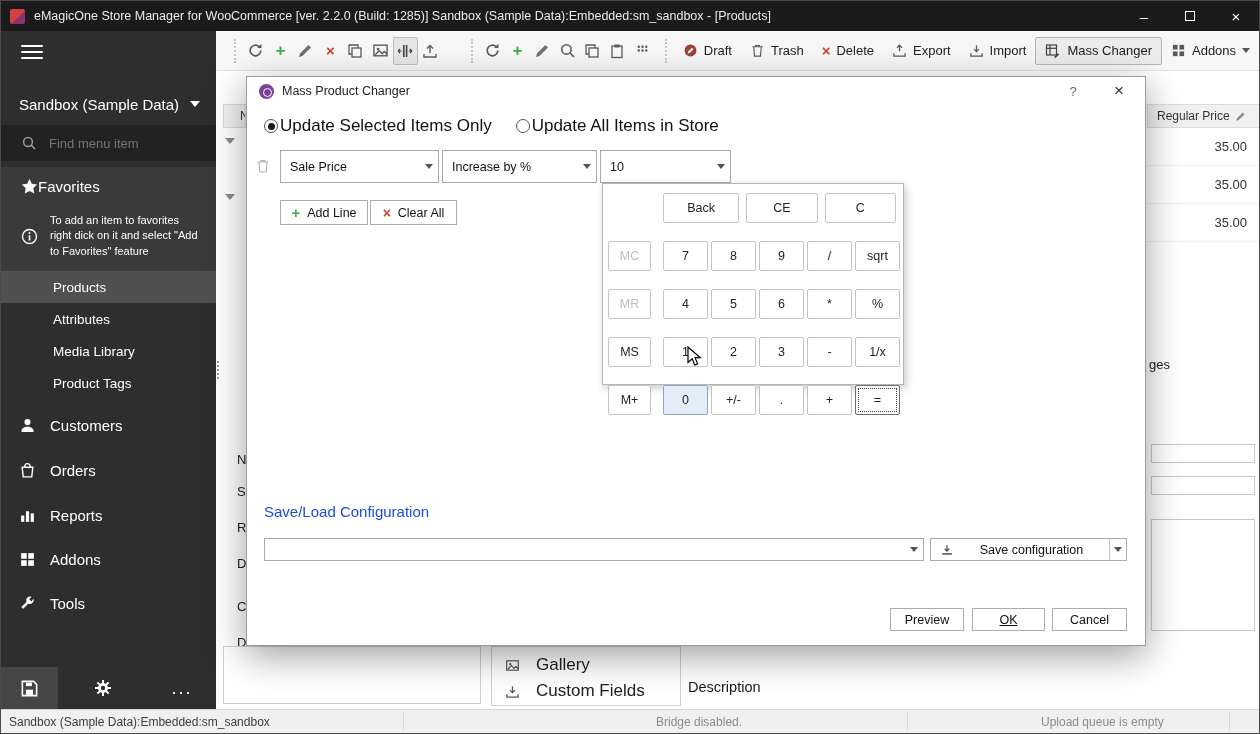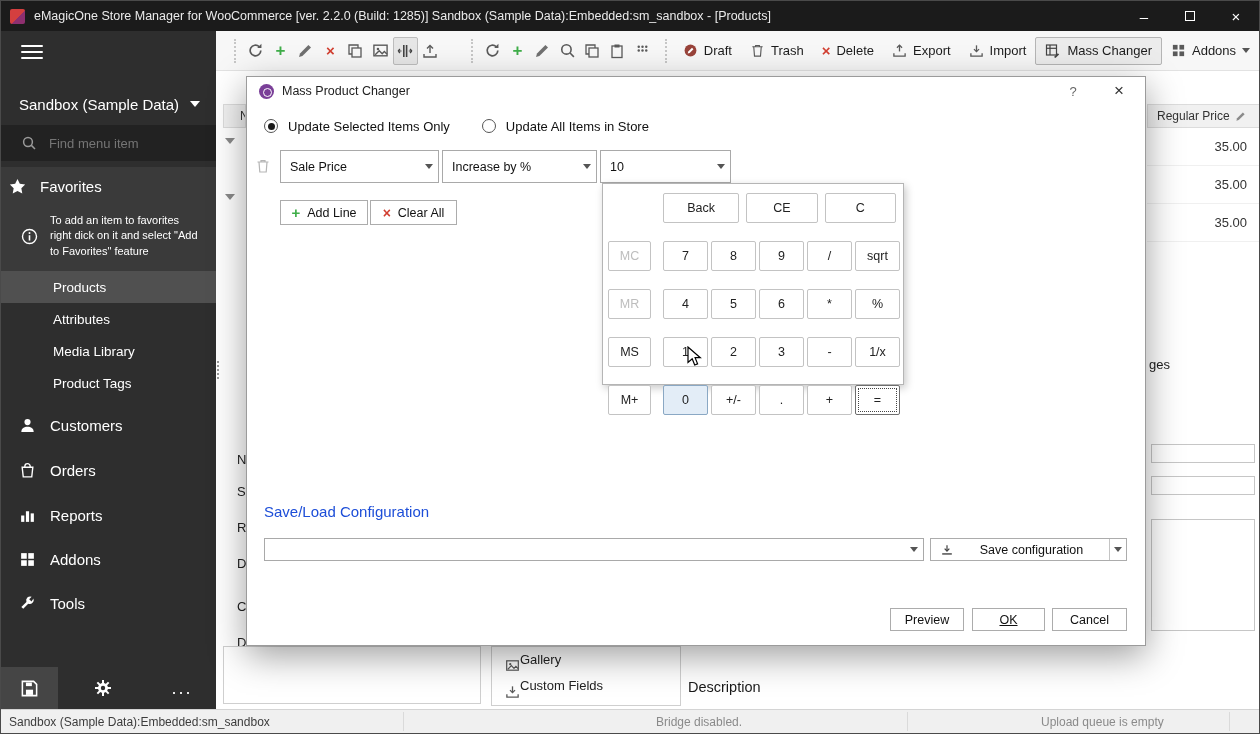--- a/index.html
+++ b/index.html
@@ -93,7 +93,7 @@
   #modal-help{margin-left:auto;color:#666;font-size:13px;width:20px;text-align:center}
   #modal-close{width:28px;text-align:center;font-size:17px;color:#333;margin-left:14px}
   .mrow{position:absolute;display:flex;align-items:center}
-  #radio-row{left:17px;top:40px;height:18px;gap:10px;font-size:13px;color:#111}
+  #radio-row{left:17px;top:40px;height:18px;gap:2px;font-size:17px;color:#111}
   .radio{width:14px;height:14px;border:1px solid #555;border-radius:50%;background:#fff;
     display:inline-flex;align-items:center;justify-content:center;flex:none}
   .radio.on::after{content:"";width:7px;height:7px;border-radius:50%;background:#1a1a1a}

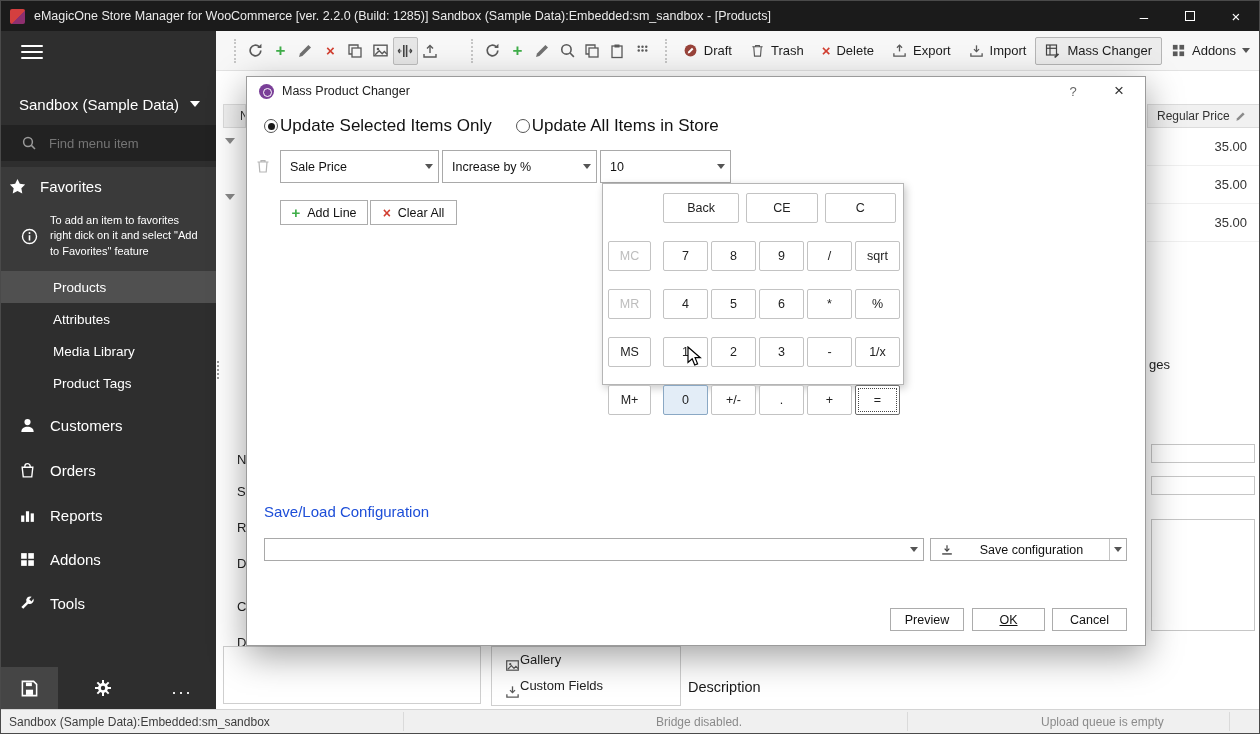--- a/index.html
+++ b/index.html
@@ -31,7 +31,7 @@
     border-top:6px solid #fff}
   #search-row{height:36px;margin-top:4px;background:#222;padding-left:20px;gap:12px;color:#9a9a9a}
   #search-input{background:transparent;border:none;outline:none;color:#a9a9a9;font-size:13px;width:140px}
-  #fav-row{height:38px;margin-top:6px;background:#3a3a3a;padding-left:8px;gap:14px;font-size:15px}
+  #fav-row{height:38px;margin-top:6px;background:#3a3a3a;padding-left:20px;font-size:15px}
   #info-row{background:#3a3a3a;padding:8px 12px 12px 20px;display:flex;gap:12px;
     font-size:11px;line-height:1.4}
   #info-row .txt{width:152px}

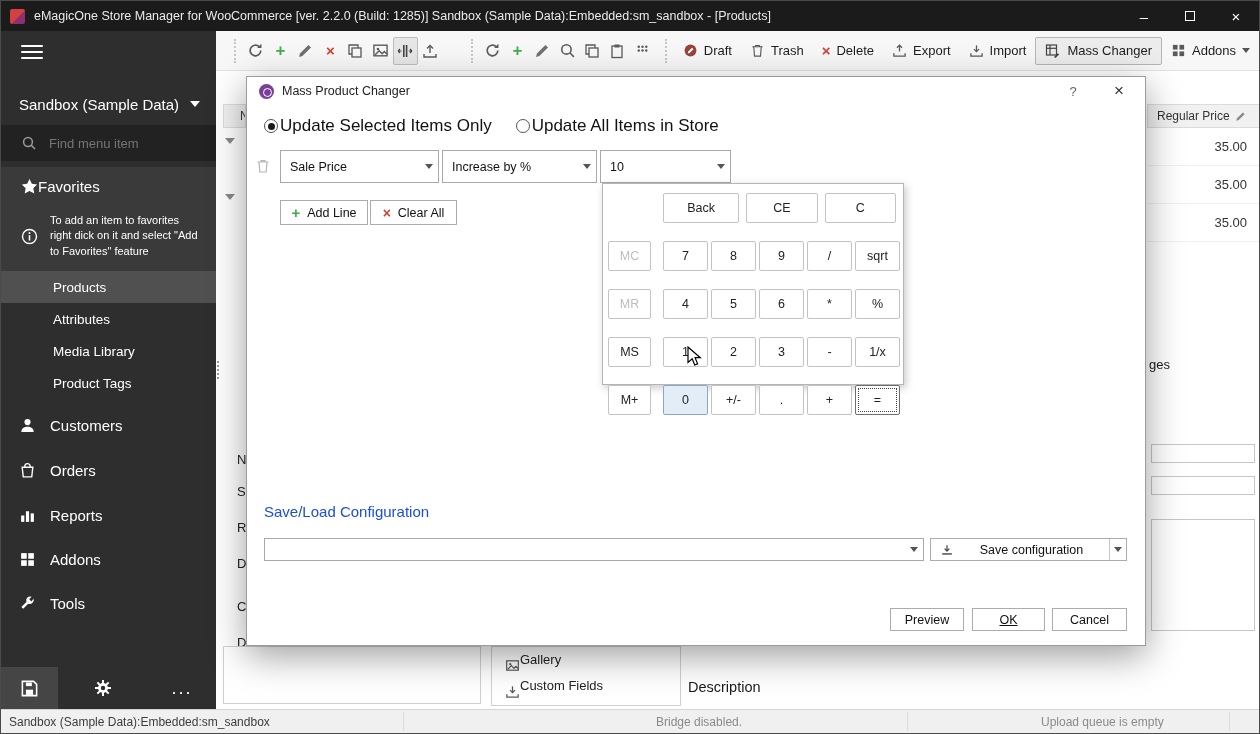--- a/index.html
+++ b/index.html
@@ -79,7 +79,7 @@
   #panel-left{left:222px;top:645px;width:258px;height:58px;border:1px solid #cfcfcf;background:#fff}
   #panel-tabs{left:490px;top:645px;width:190px;height:60px;border:1px solid #cfcfcf;background:#fff;
     padding:5px 0 0 13px}
-  .ptab{display:flex;gap:0;height:26px;font-size:13px;color:#222}
+  .ptab{display:flex;align-items:center;gap:16px;height:26px;font-size:17px;color:#222}
   #desc-label{left:687px;top:678px;font-size:14.5px;color:#1a1a1a}
 
   

